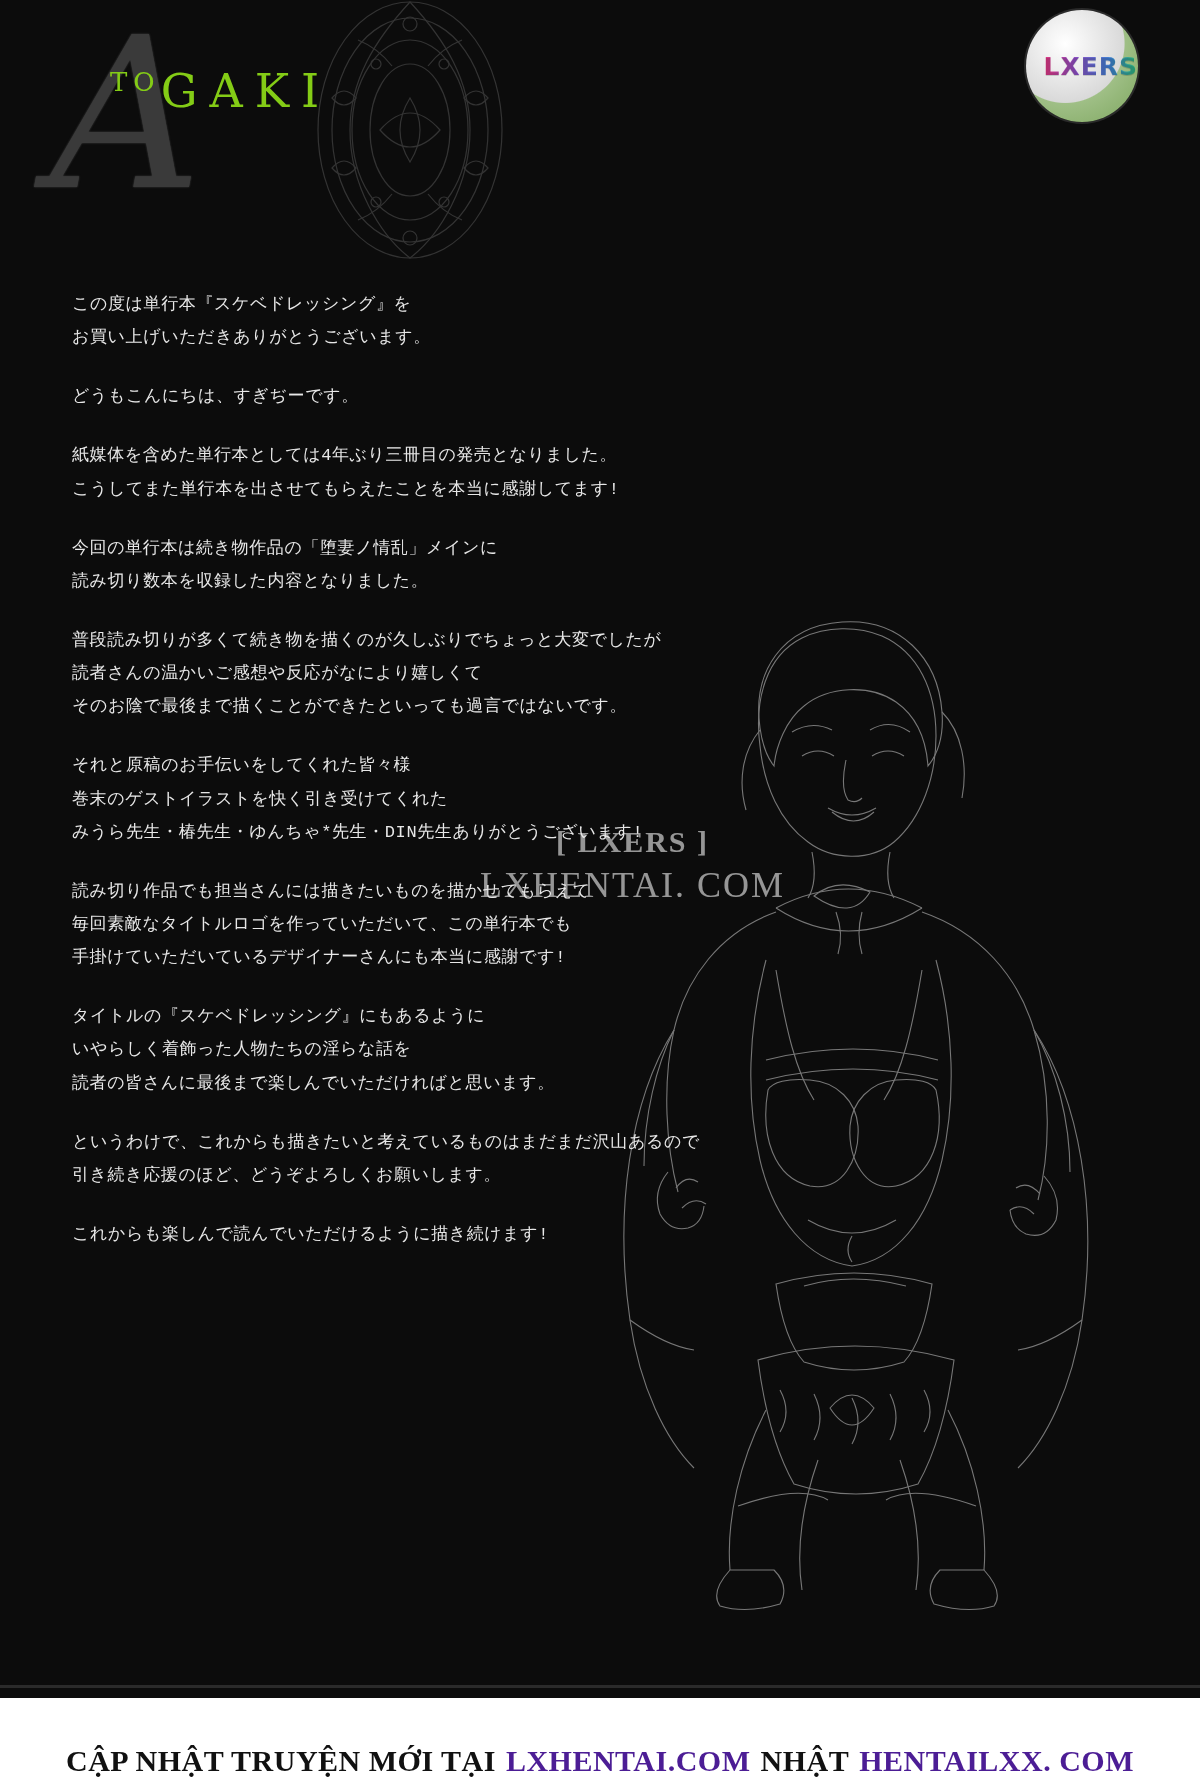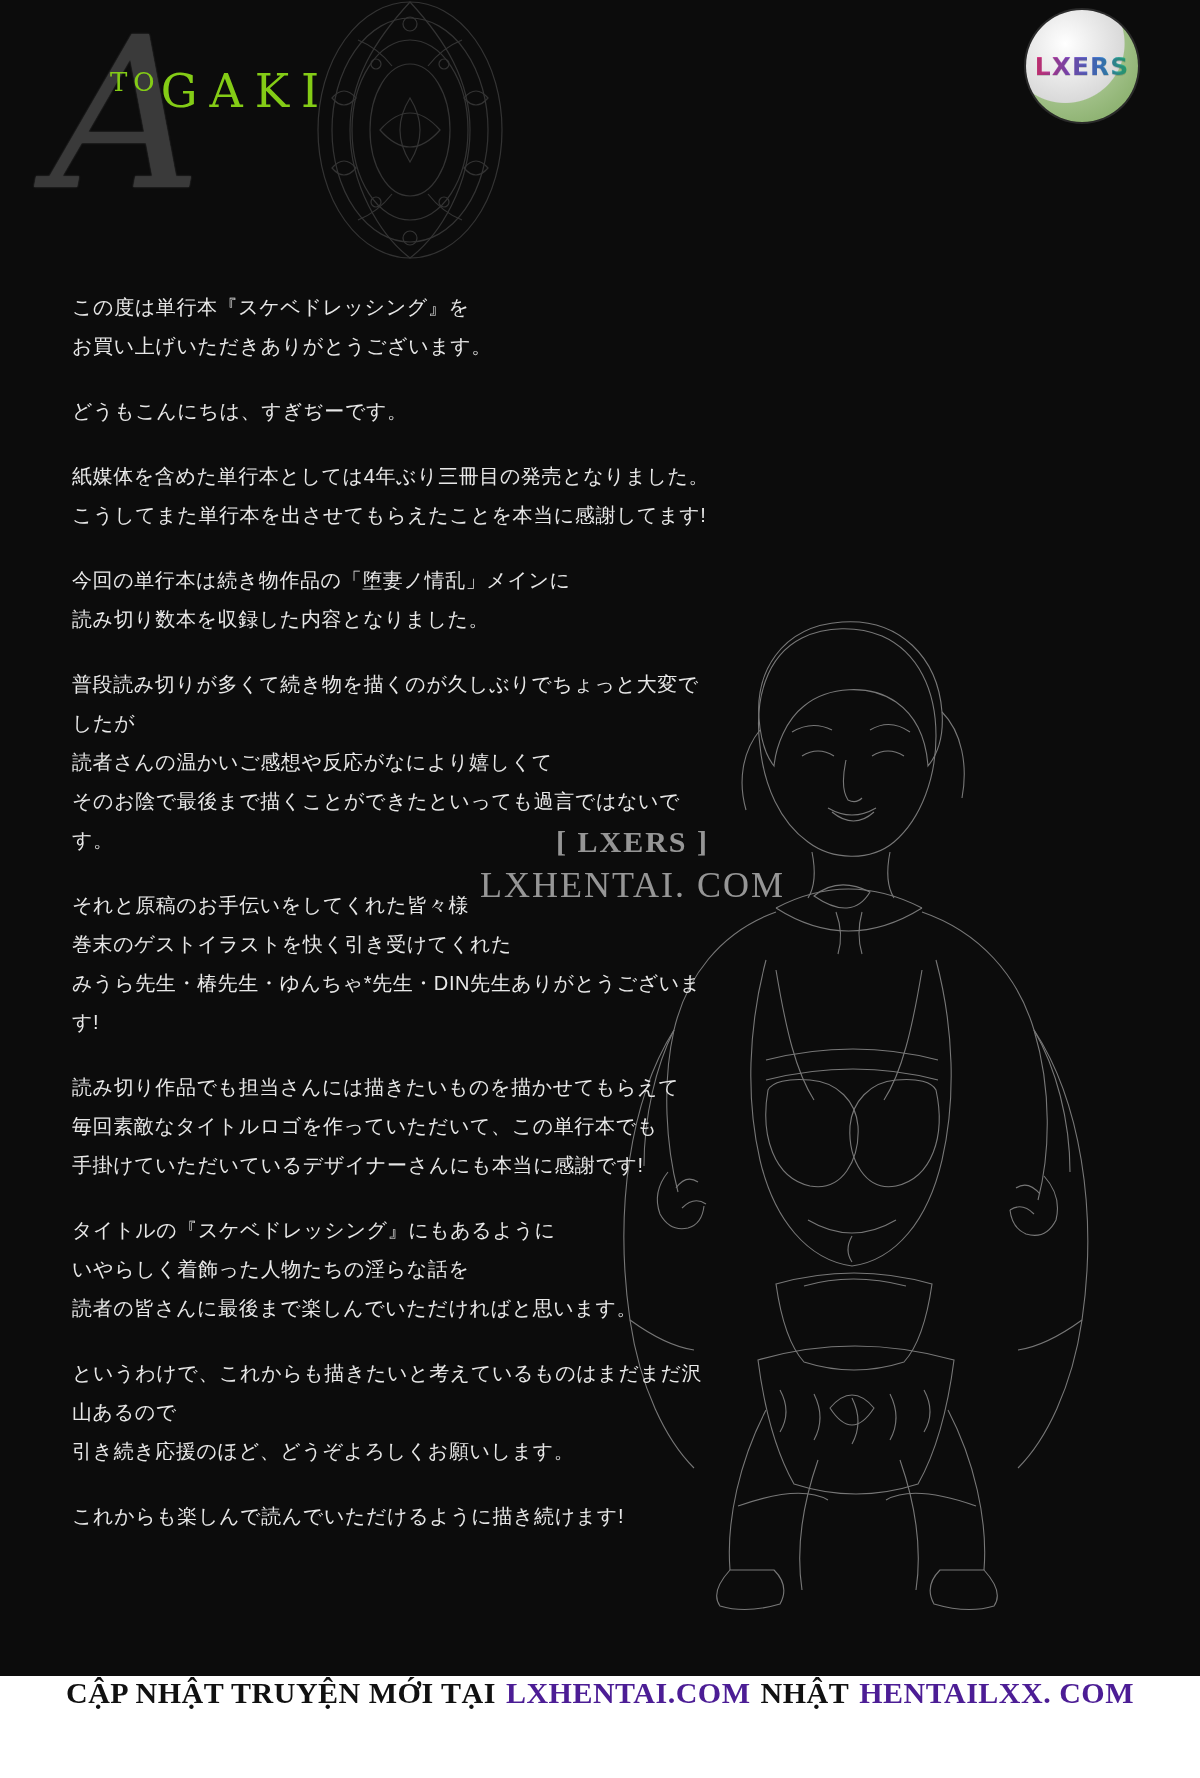--- a/index.html
+++ b/index.html
@@ -97,7 +97,7 @@
     background: radial-gradient(circle at 35% 30%, #ffffff 0%, #d9d9d9 55%, #9fbf86 56%, #7da65e 100%);
     display: flex;
     align-items: center;
-    justify-content: center;
+    justify-content: flex-end;
     box-shadow: 0 0 0 2px #2a2a2a;
   }
   .logo-badge .logo-text {

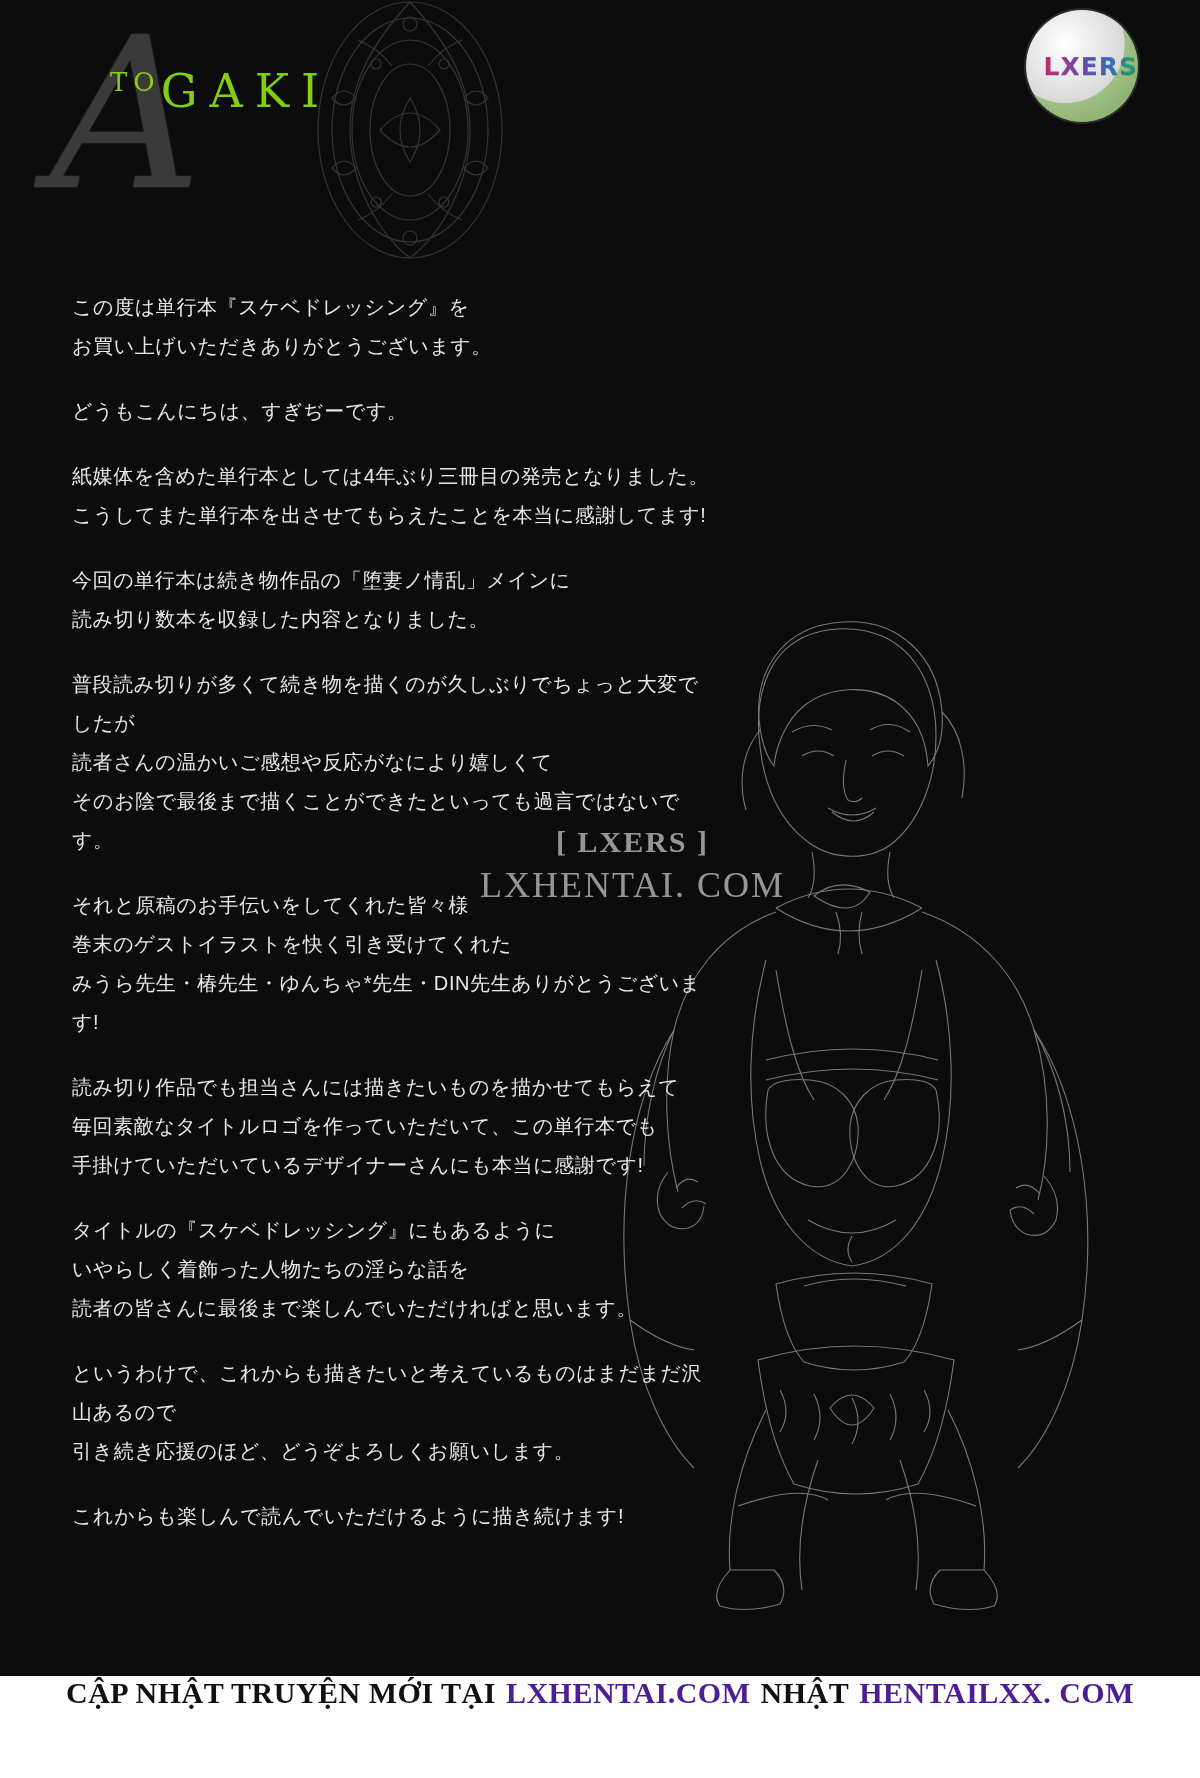--- a/index.html
+++ b/index.html
@@ -119,8 +119,8 @@
     top: 288px;
     width: 640px;
     color: #e8e8e8;
-    font-family: Liberation Sans, sans-serif;
-    font-size: 20px;
+    font-family: Liberation Mono, monospace;
+    font-size: 17px;
     line-height: 1.95;
     letter-spacing: 0.6px;
   }

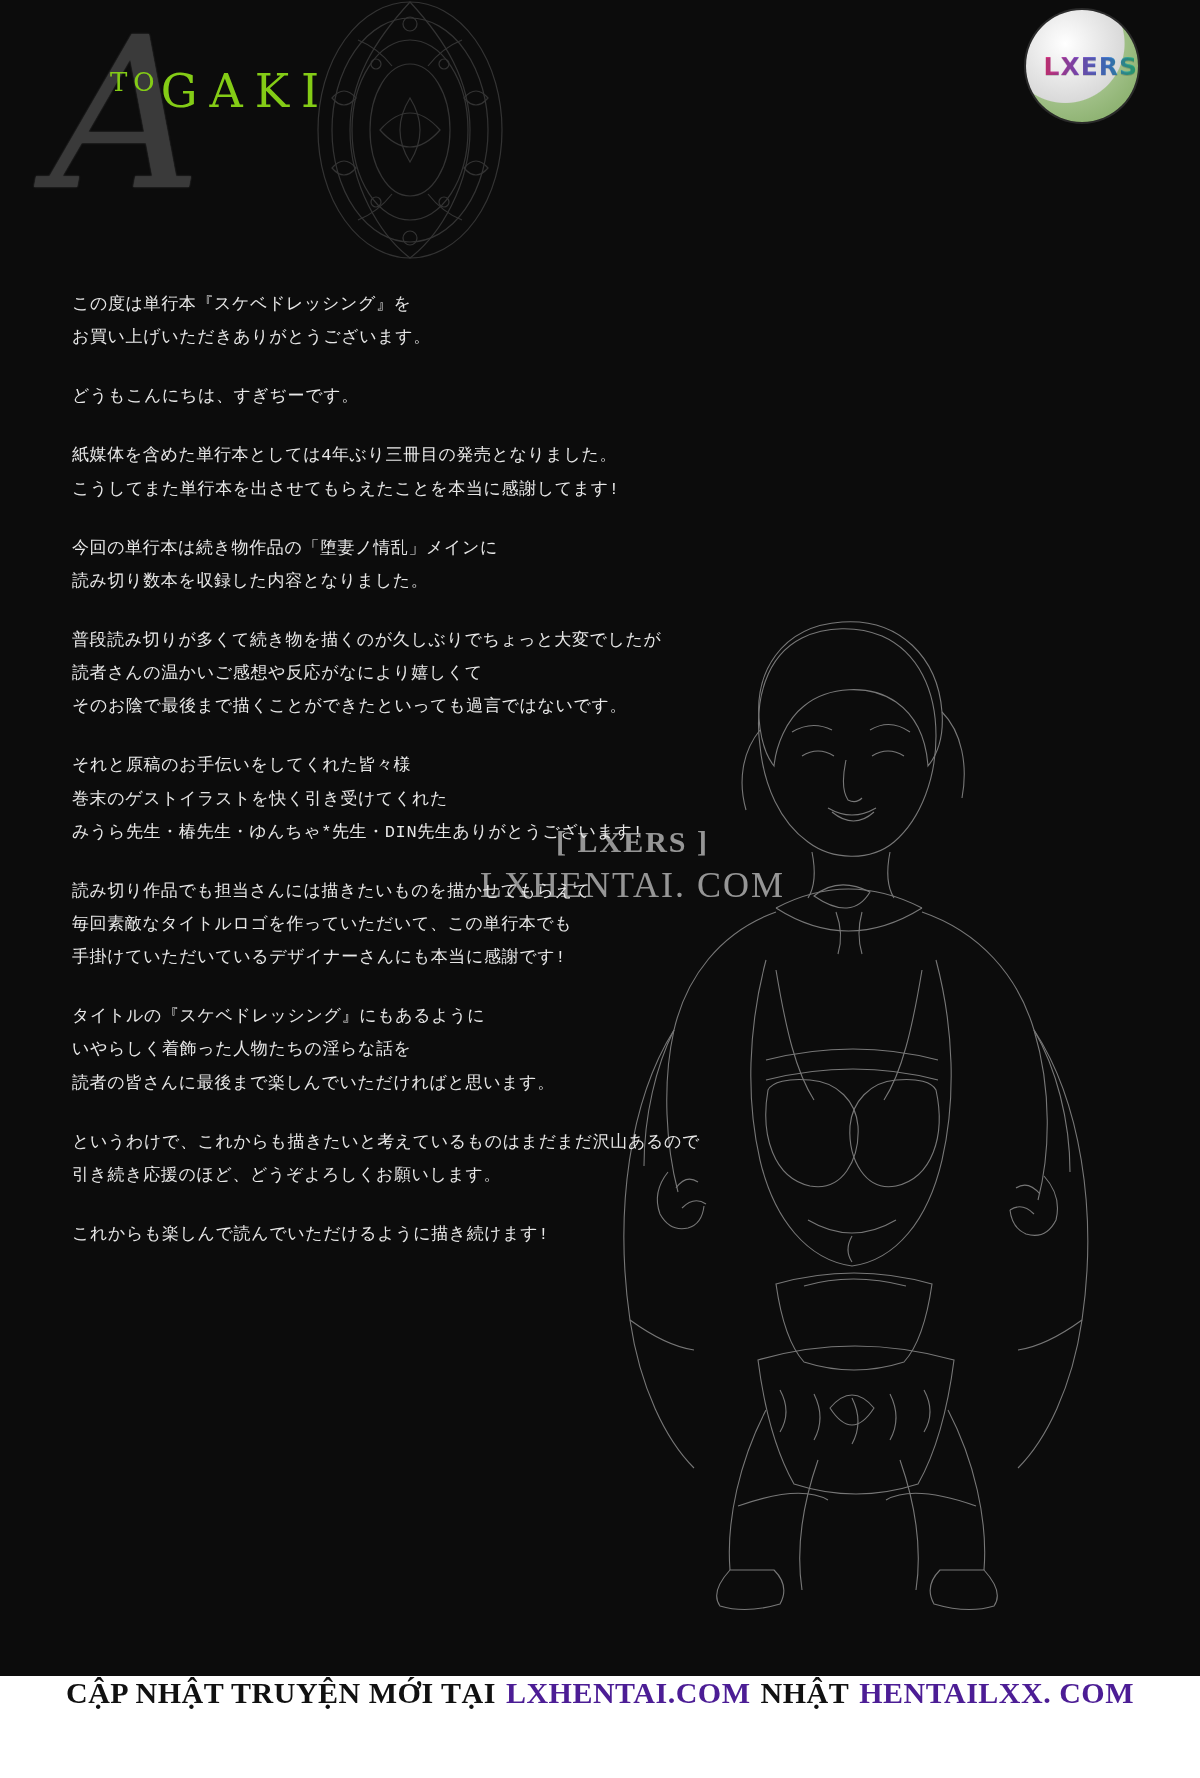--- a/index.html
+++ b/index.html
@@ -155,10 +155,10 @@
     left: 0;
     bottom: 0;
     width: 1200px;
-    height: 102px;
+    height: 80px;
     background: #ffffff;
     display: flex;
-    align-items: flex-start;
+    align-items: flex-end;
     justify-content: center;
     gap: 10px;
     font-family: "Liberation Serif", serif;

